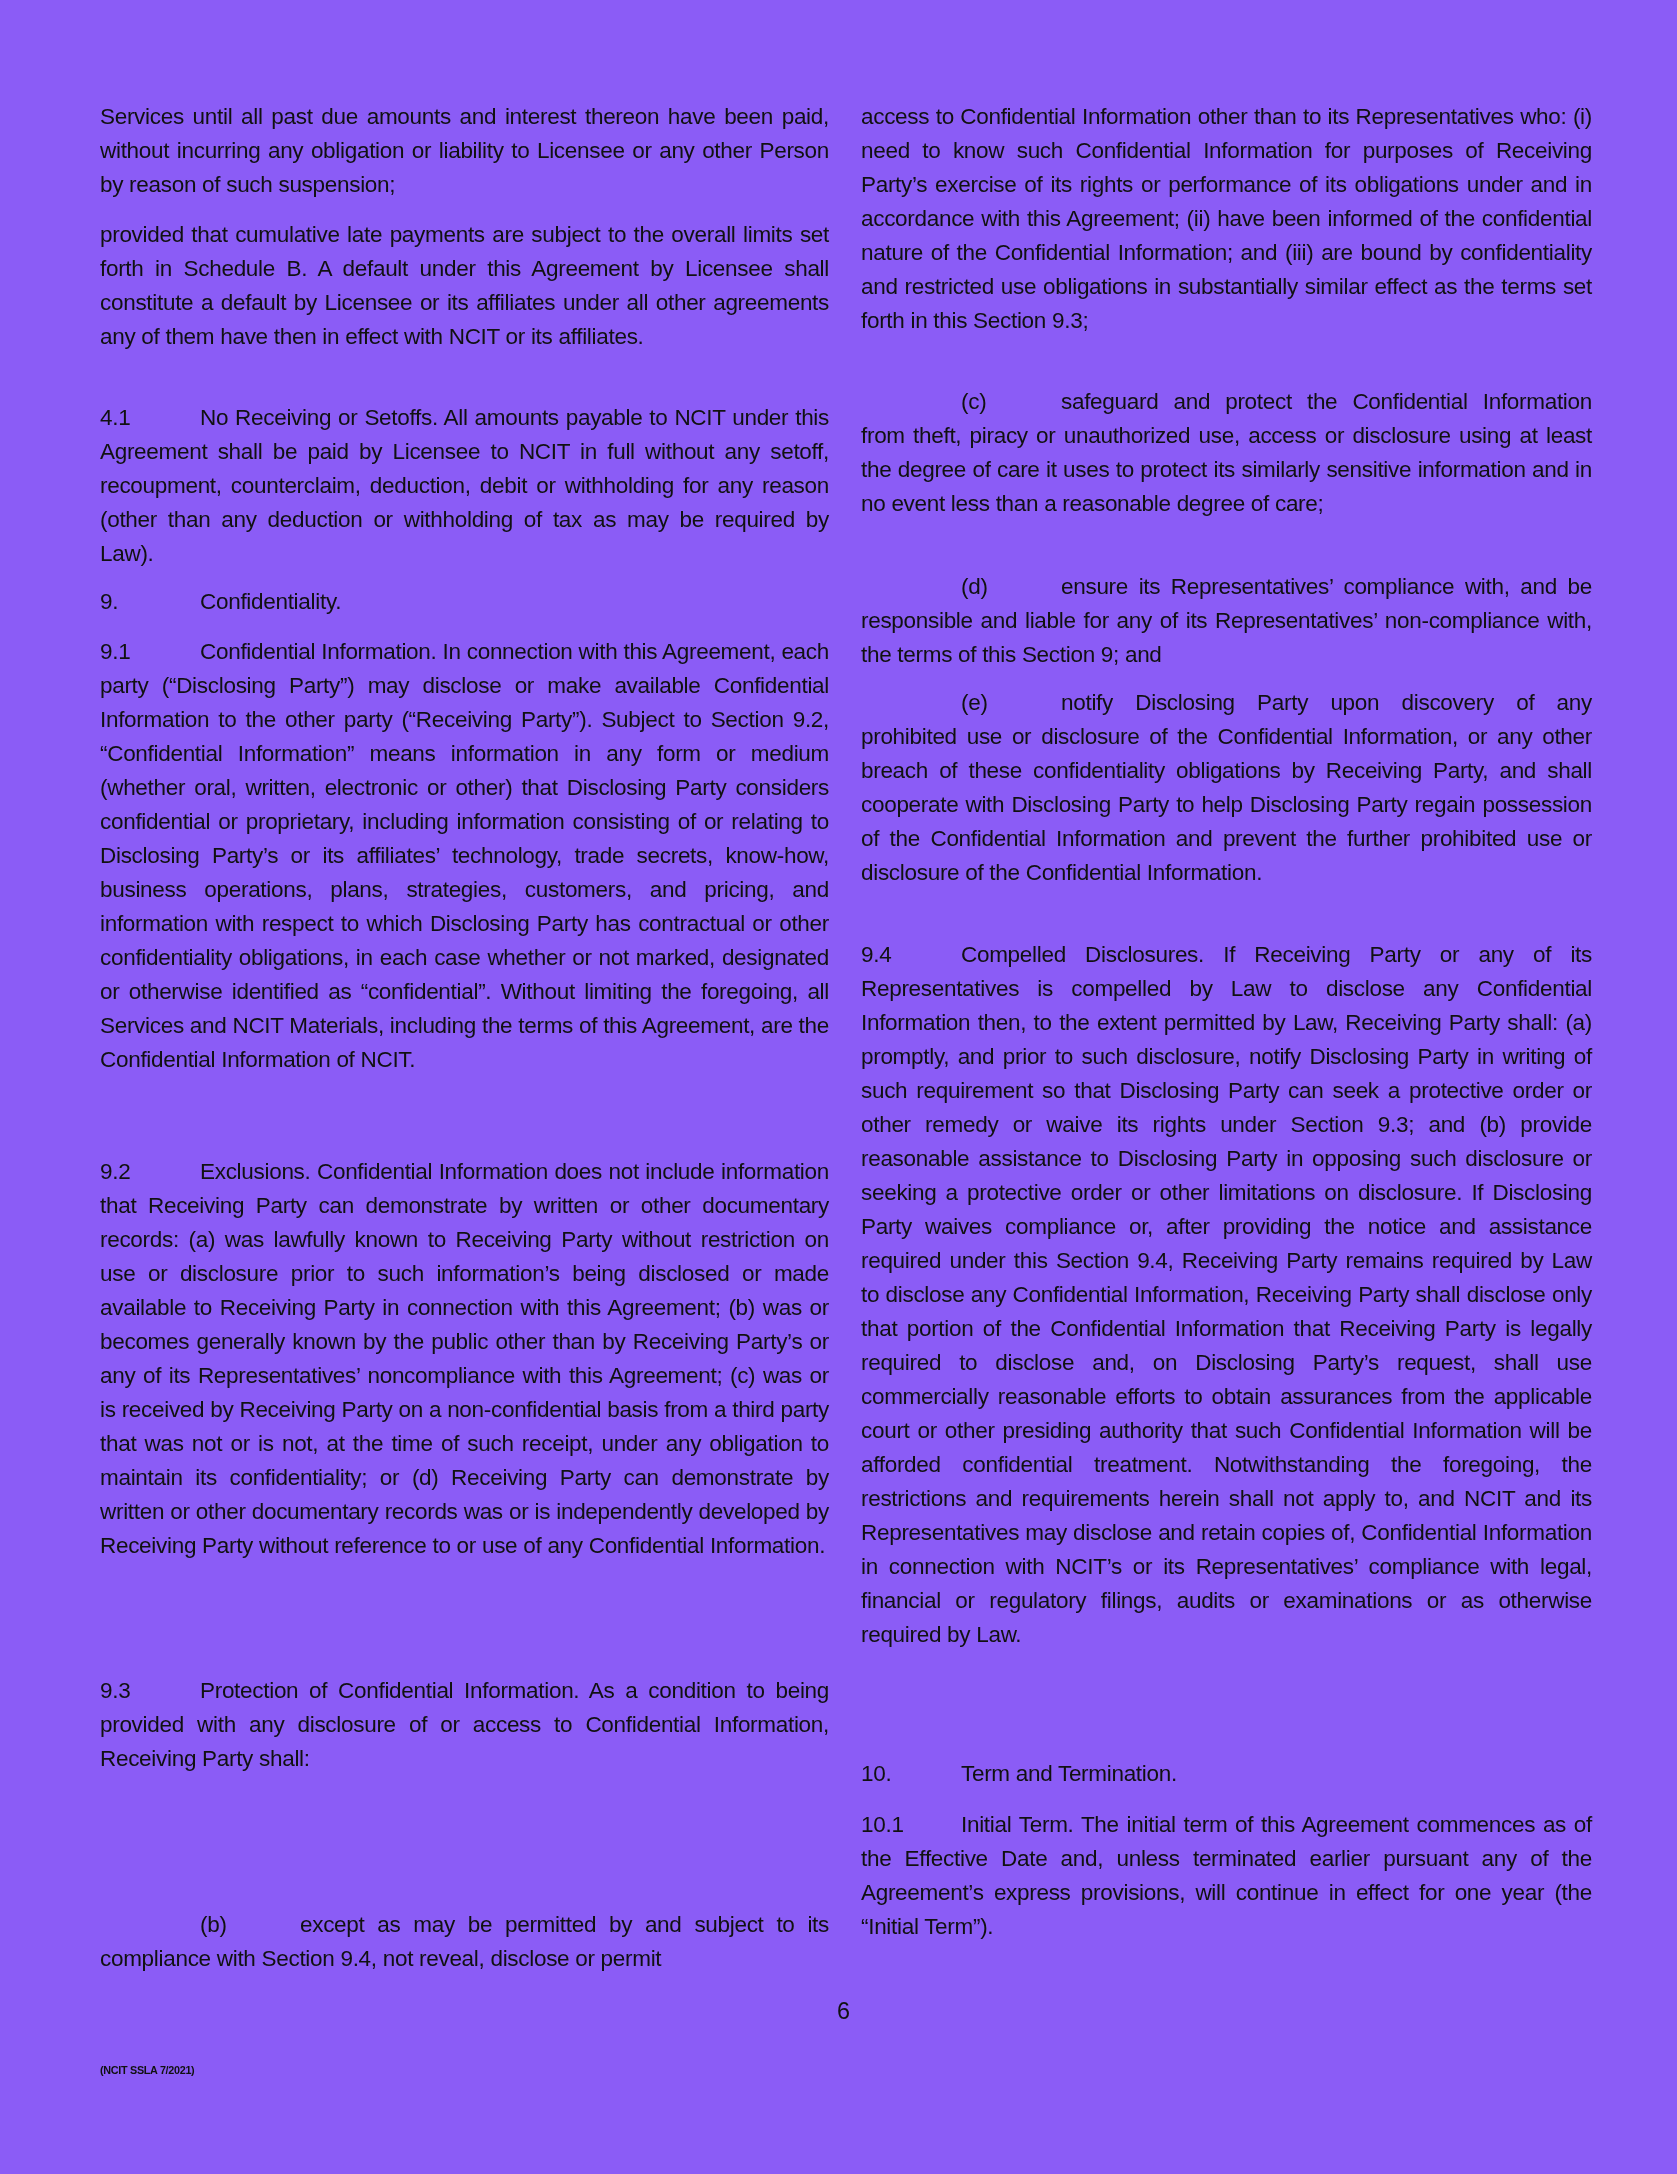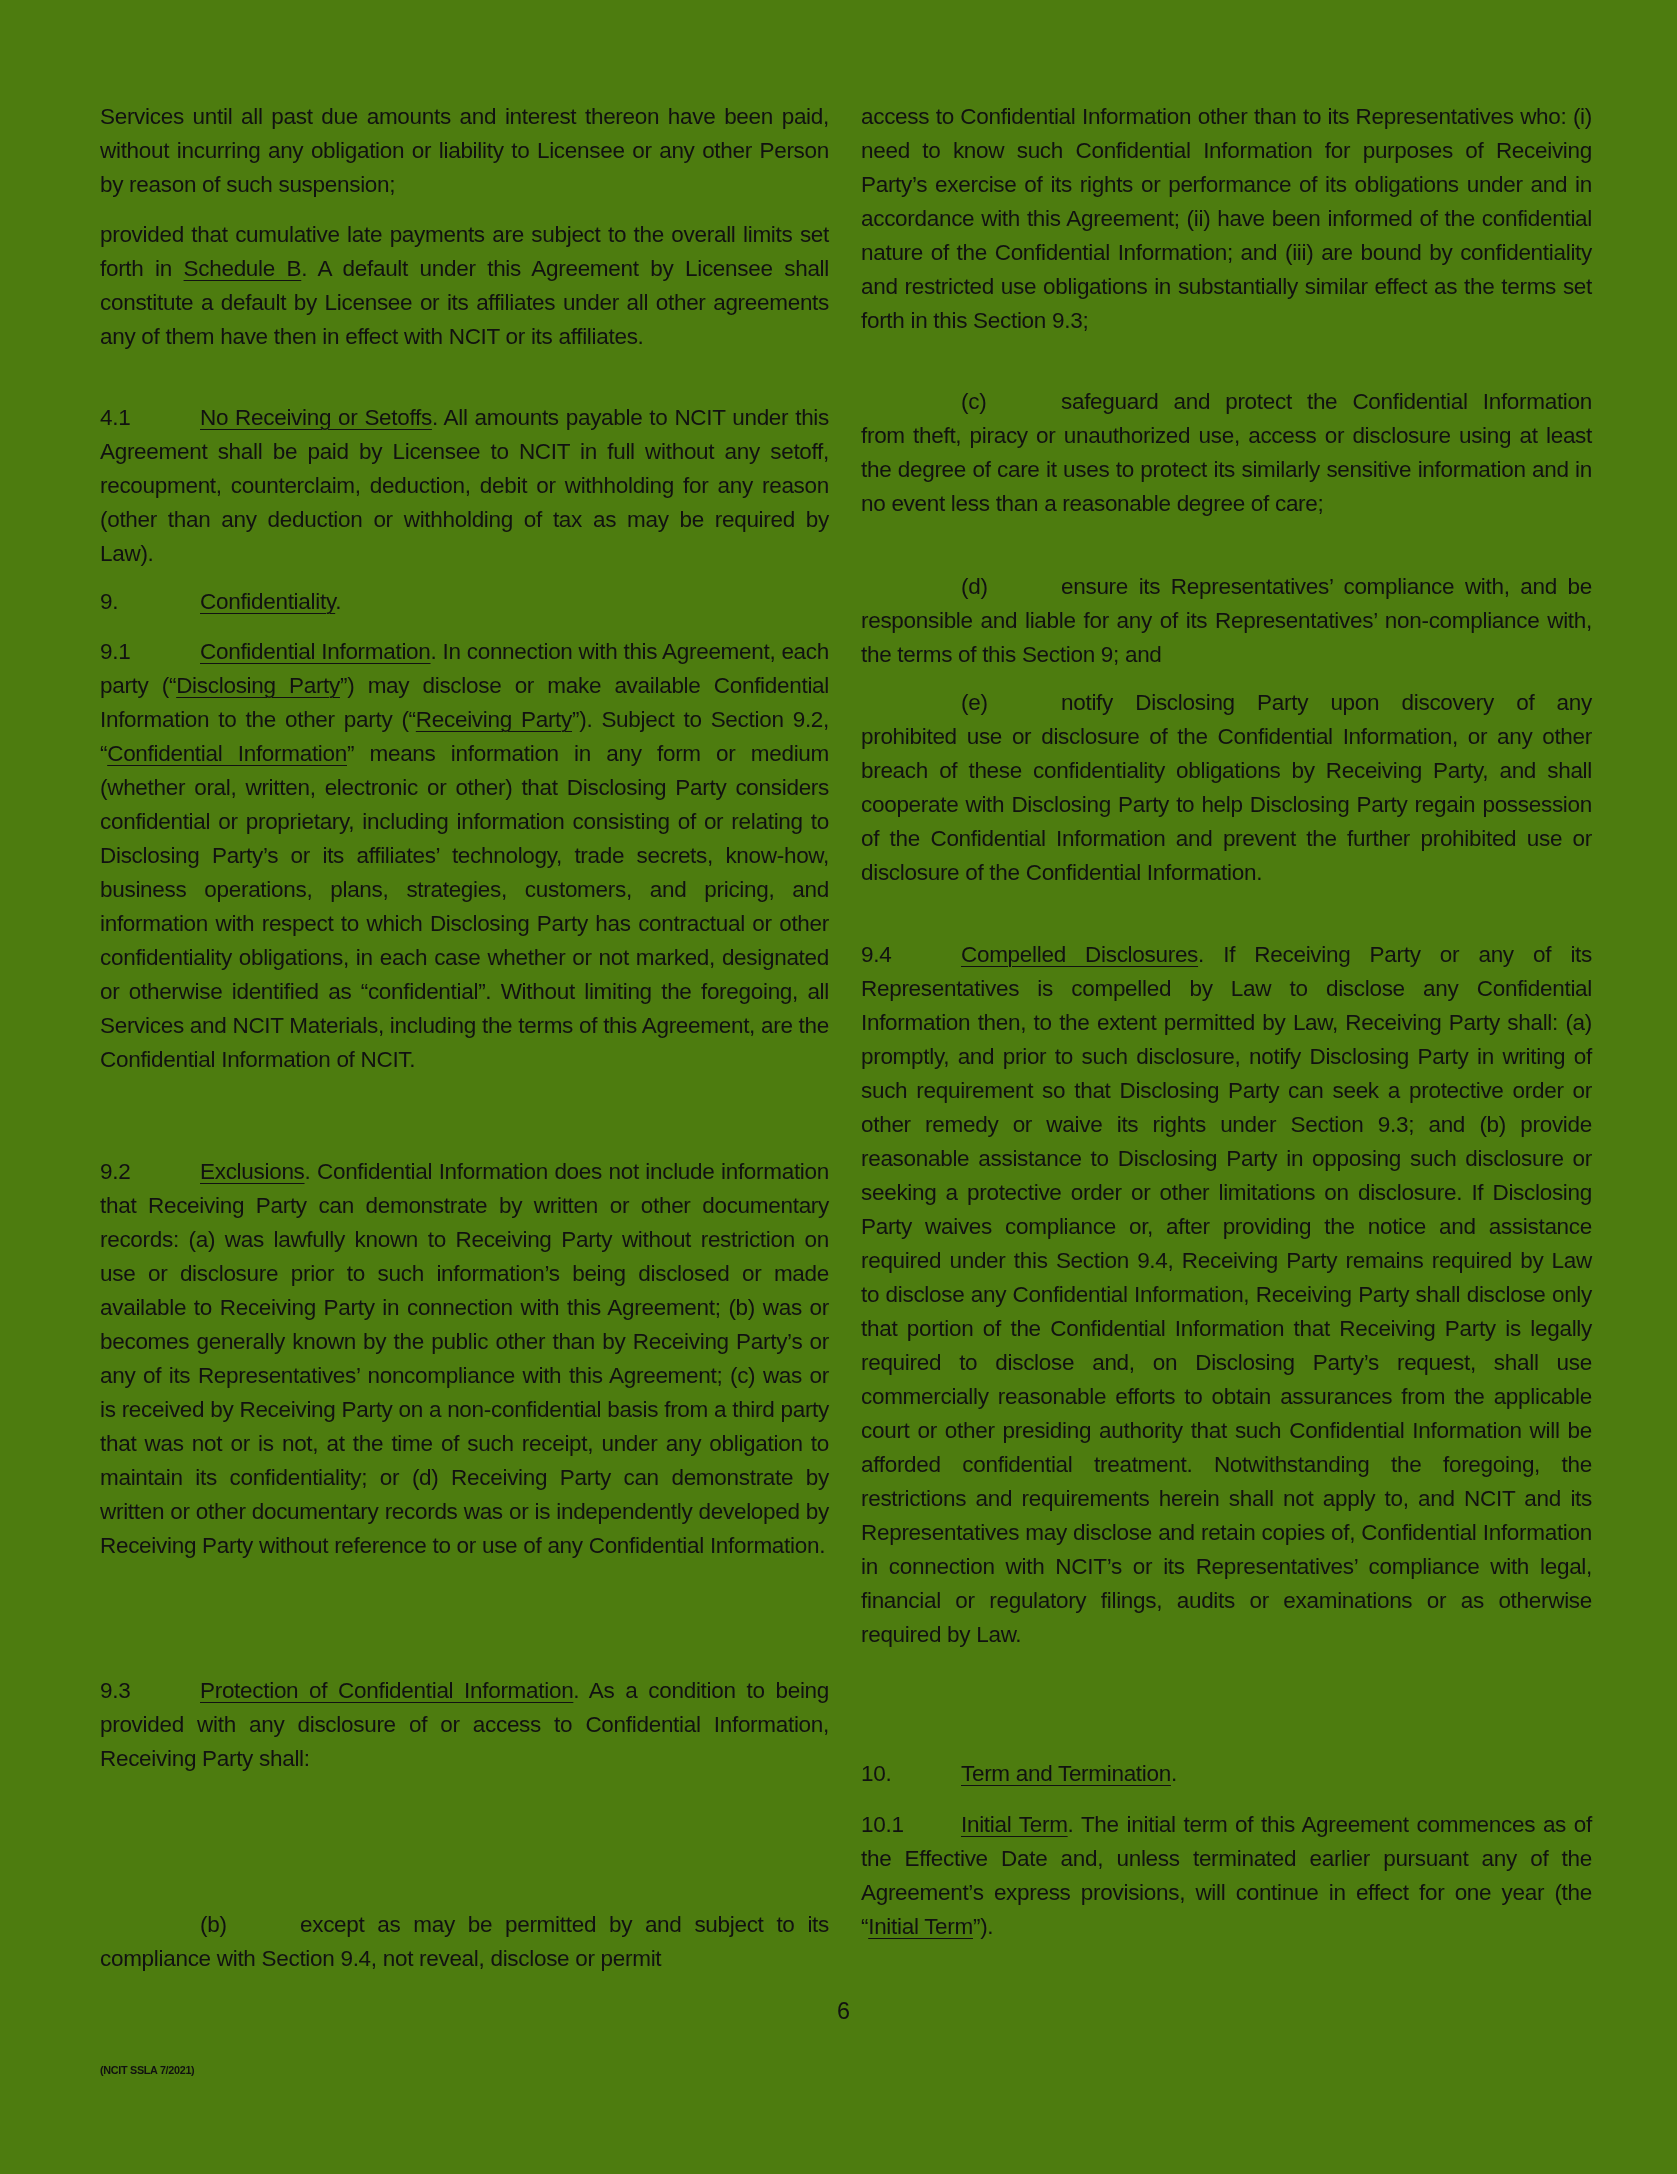--- a/index.html
+++ b/index.html
@@ -5,7 +5,7 @@
   html, body { margin:0; padding:0; background:#ffffff; }
   body { width:1678px; height:2175px; position:relative; overflow:hidden;
          font-family:"Liberation Sans", sans-serif; color:#111; }
-  .page { position:absolute; left:0; top:0; width:1678px; height:2175px; background:#4d7c0f; }
+  .page { position:absolute; left:0; top:0; width:1678px; height:2175px; background:#8b5cf6; }
   .p { position:absolute; font-size:22.5px; line-height:34px; text-align:justify;
        text-align-last:left; letter-spacing:-0.3px; word-spacing:0px; }
   .L { left:100px; width:729px; }

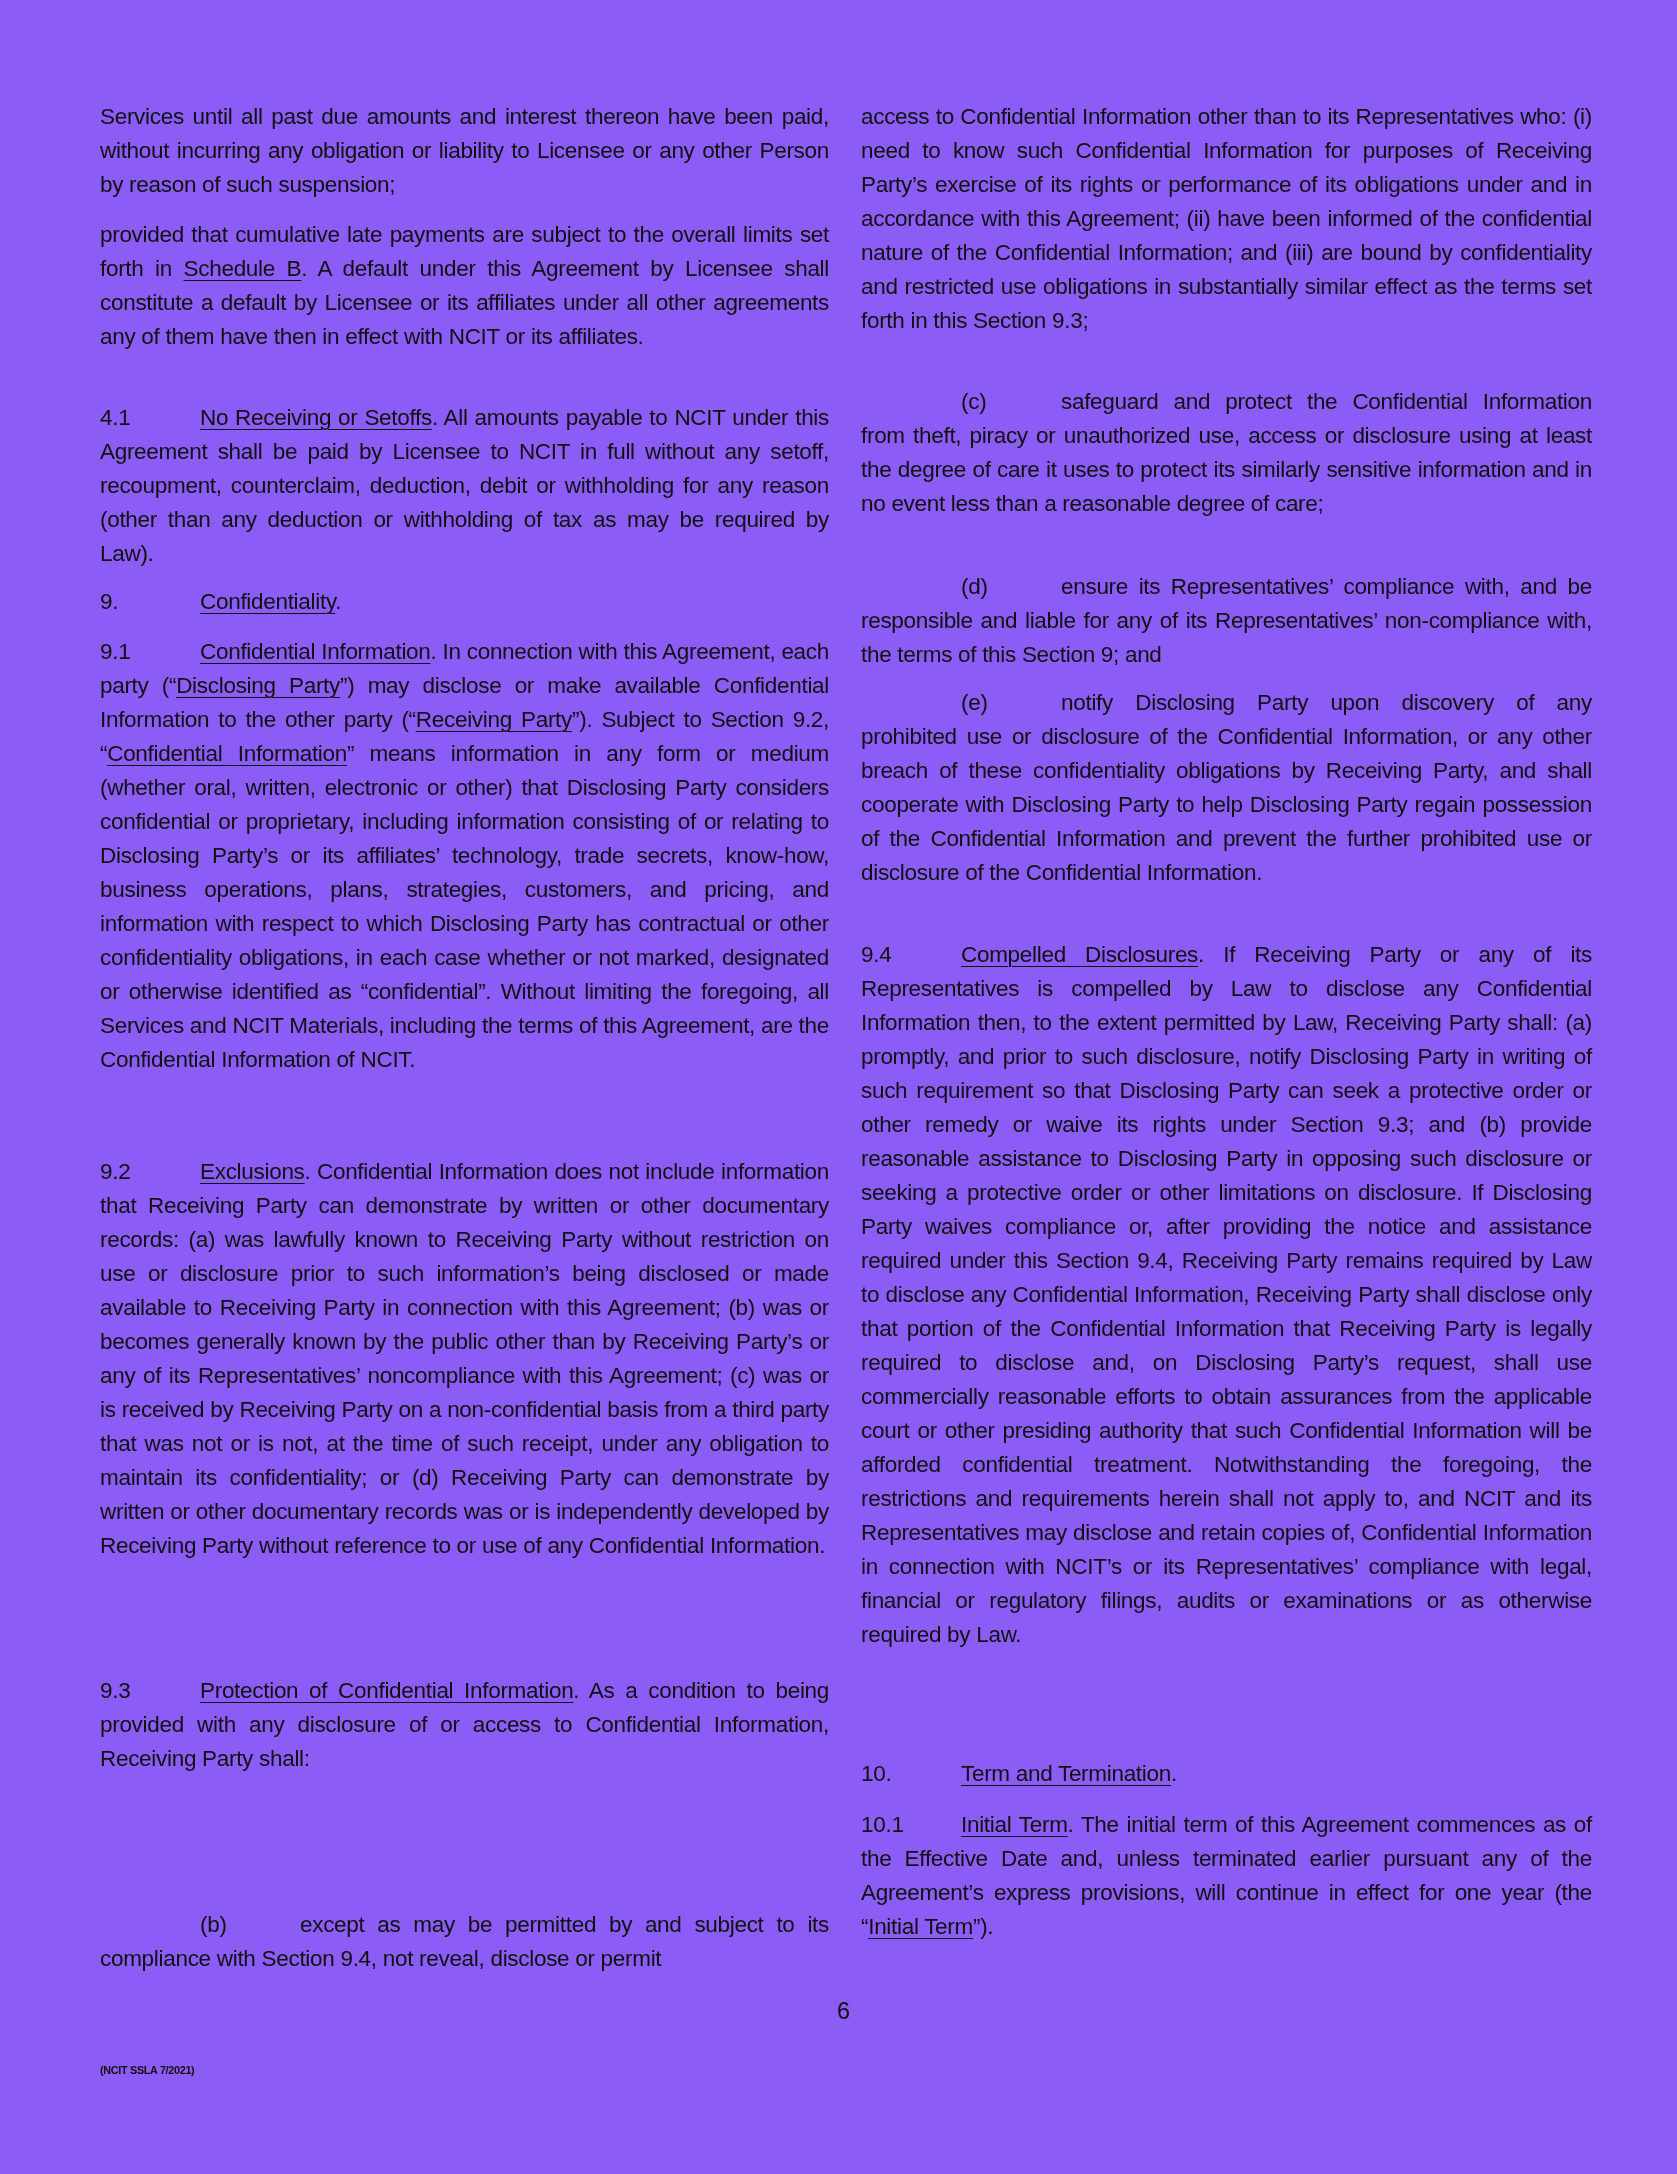--- a/index.html
+++ b/index.html
@@ -10,7 +10,7 @@
        text-align-last:left; letter-spacing:-0.3px; word-spacing:0px; }
   .L { left:100px; width:729px; }
   .R { left:861px; width:731px; }
-  .u { text-decoration:underline; text-underline-offset:3.6px; text-decoration-thickness:1.4px; }
+  .u { text-underline-offset:3.6px; text-decoration-thickness:1.4px; }
   .num { display:inline-block; width:100px; }
   .sub { display:inline-block; width:100px; }
   .ind { display:inline-block; width:100px; }

